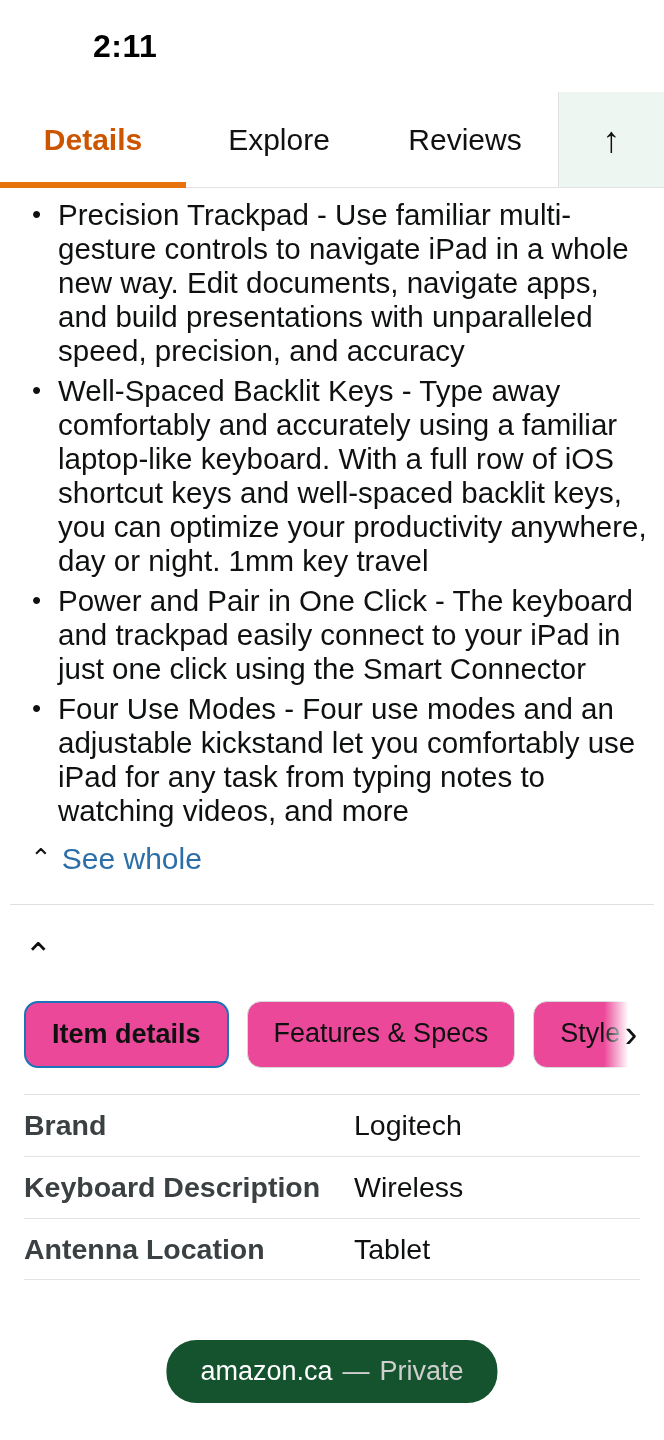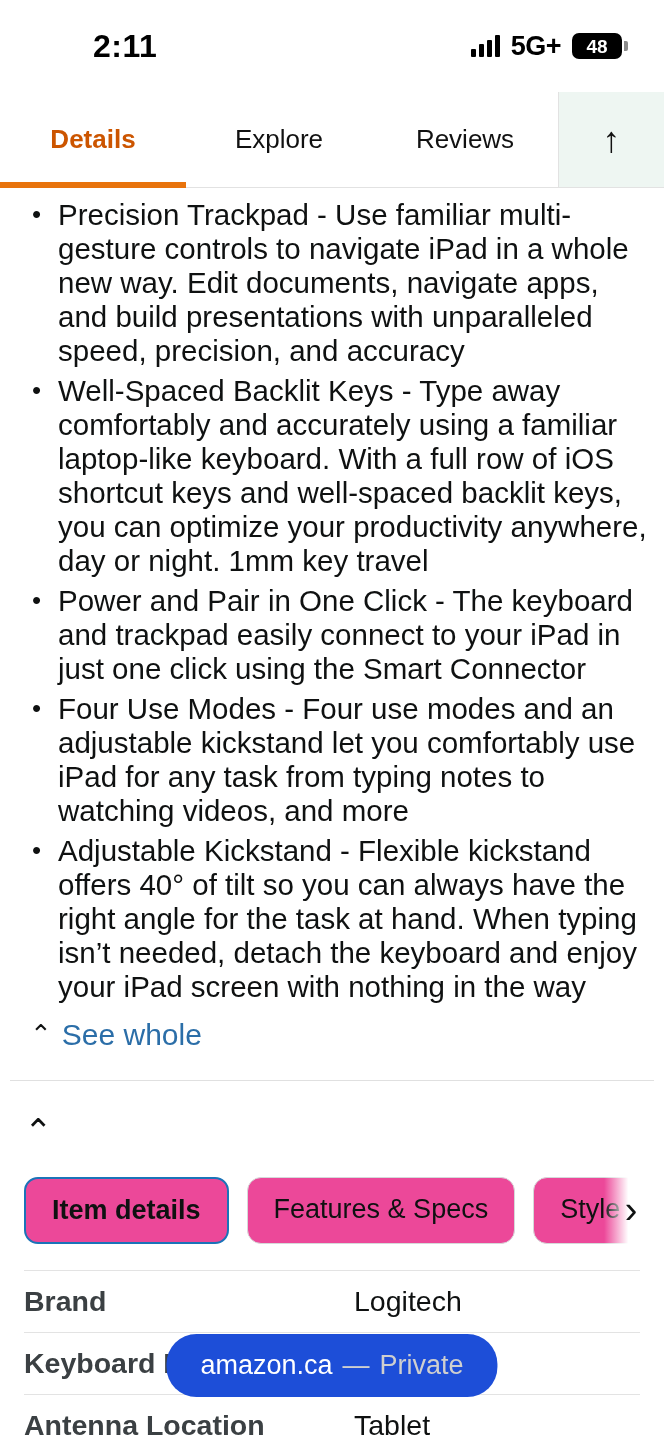--- a/index.html
+++ b/index.html
@@ -254,18 +254,6 @@
 
 <div class="status-bar">
   <div class="status-time">2:11</div>
-  <div class="status-right">
-    <div class="signal-bars">
-      <i></i>
-        <i></i>
-        <i></i>
-        <i></i>
-    </div>
-    <div class="net-label">5G+</div>
-    <div class="battery">
-      <span>48</span>
-    </div>
-  </div>
 </div>
 
 <div class="tabs">

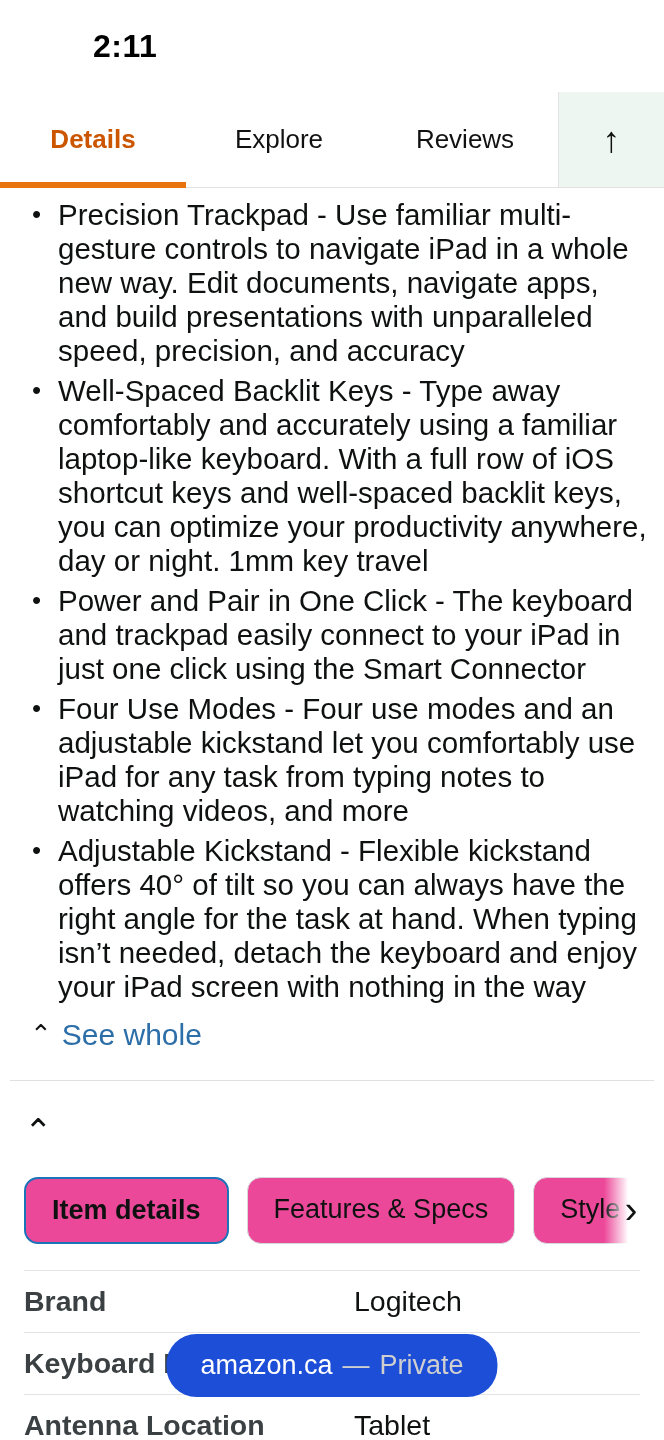--- a/index.html
+++ b/index.html
@@ -93,7 +93,7 @@
     display: flex;
     align-items: center;
     justify-content: center;
-    font-size: 26px;
+    font-size: 30px;
     color: #111;
     position: relative;
   }

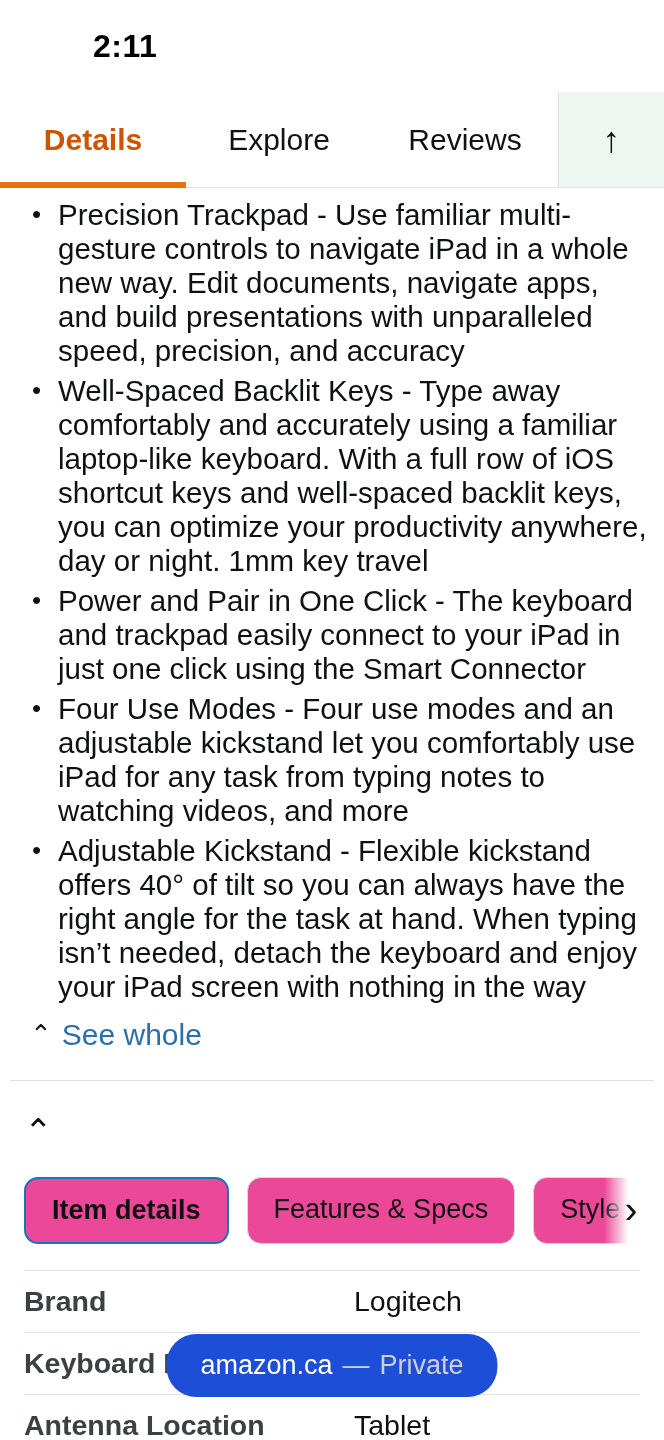--- a/index.html
+++ b/index.html
@@ -277,7 +277,6 @@
     <li>Well-Spaced Backlit Keys - Type away comfortably and accurately using a familiar laptop-like keyboard. With a full row of iOS shortcut keys and well-spaced backlit keys, you can optimize your productivity anywhere, day or night. 1mm key travel</li>
     <li>Power and Pair in One Click - The keyboard and trackpad easily connect to your iPad in just one click using the Smart Connector</li>
     <li>Four Use Modes - Four use modes and an adjustable kickstand let you comfortably use iPad for any task from typing notes to watching videos, and more</li>
-    <li>Adjustable Kickstand - Flexible kickstand offers 40° of tilt so you can always have the right angle for the task at hand. When typing isn’t needed, detach the keyboard and enjoy your iPad screen with nothing in the way</li>
   </ul>
 
   <div class="see-less">

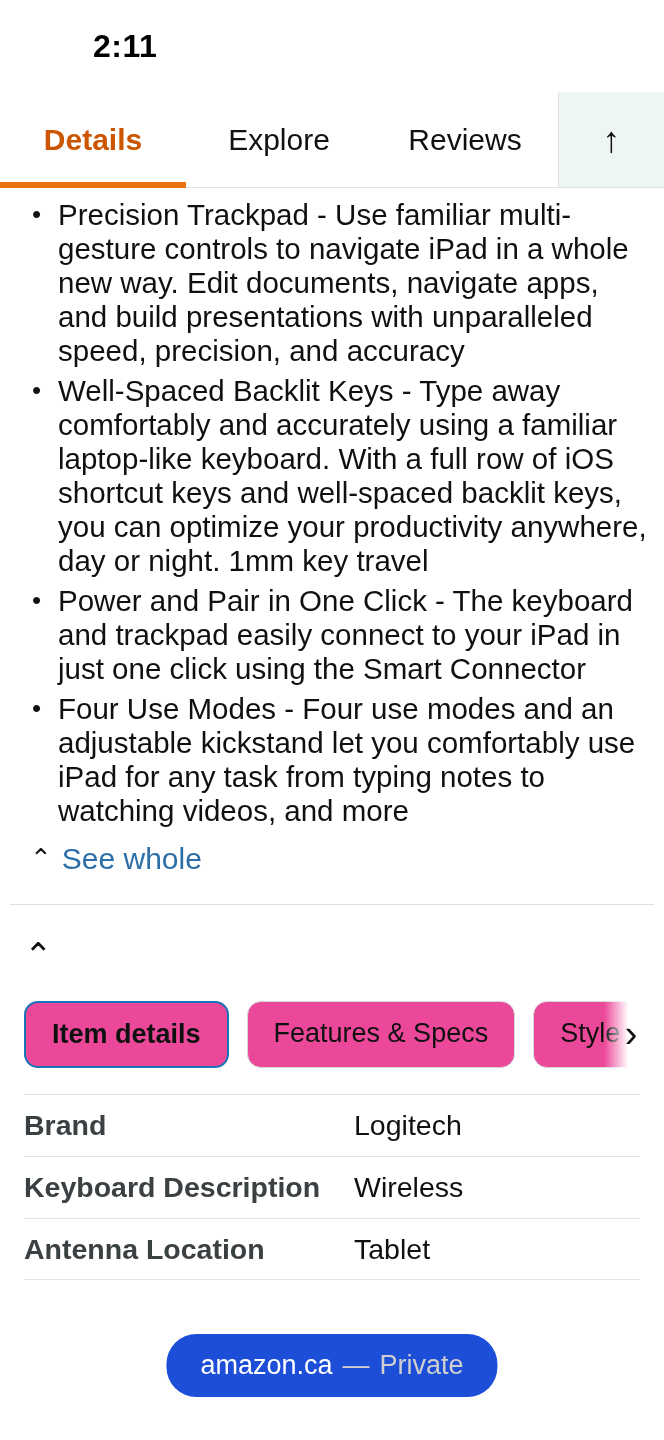--- a/index.html
+++ b/index.html
@@ -237,8 +237,8 @@
     position: absolute;
     left: 50%;
     transform: translateX(-50%);
-    bottom: 43px;
-    background: #1d4ed8;
+    bottom: 37px;
+    background: #14532d;
     color: #fff;
     border-radius: 30px;
     padding: 16px 34px;

